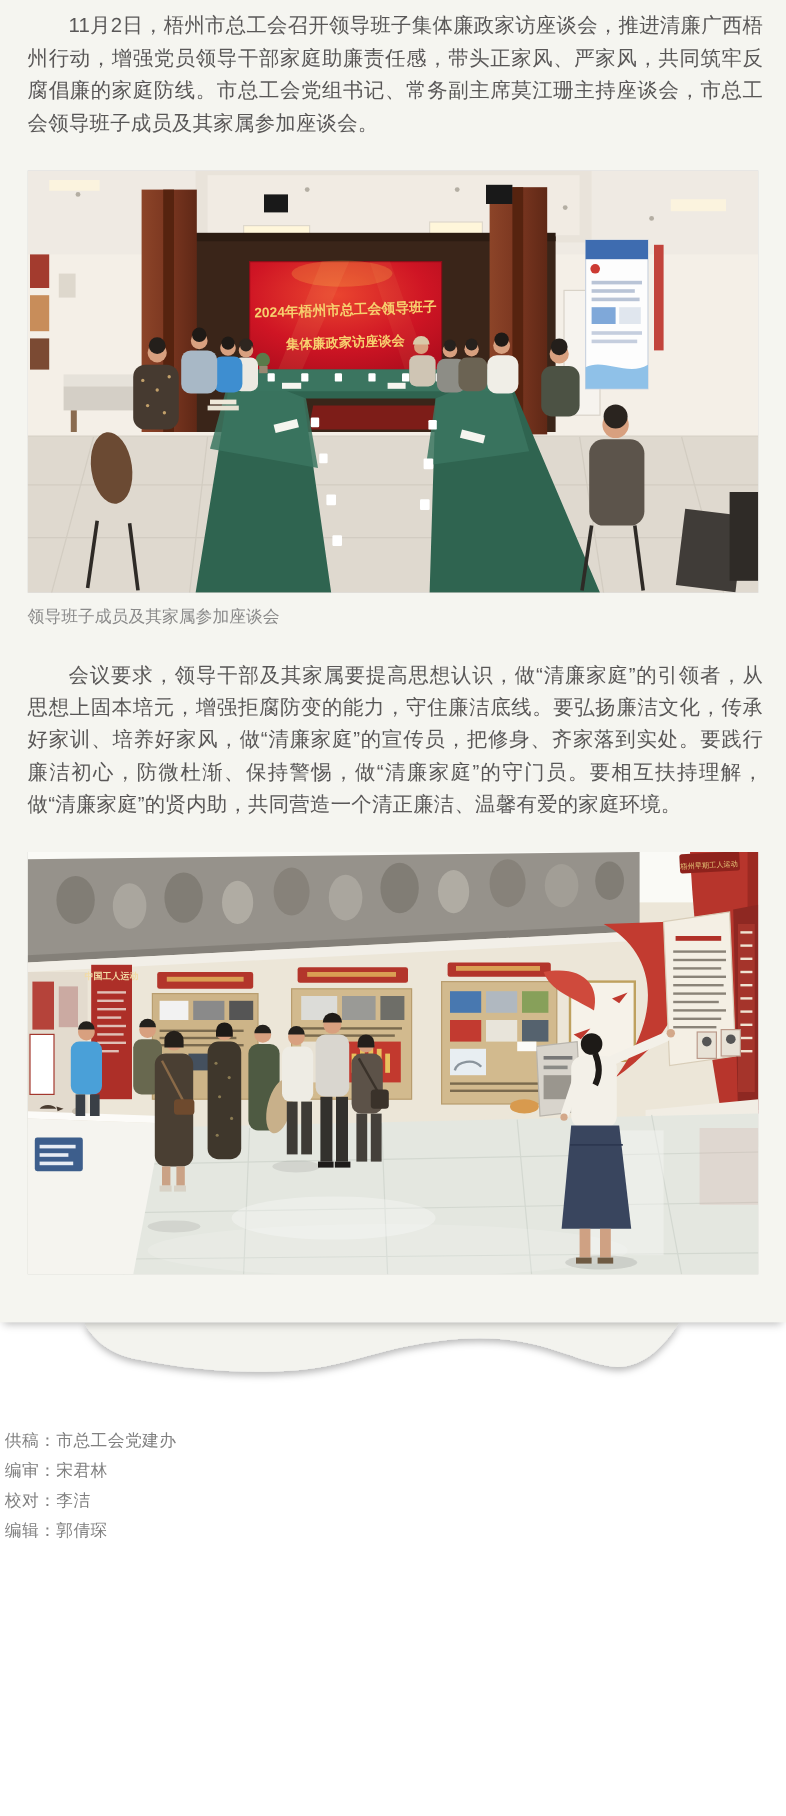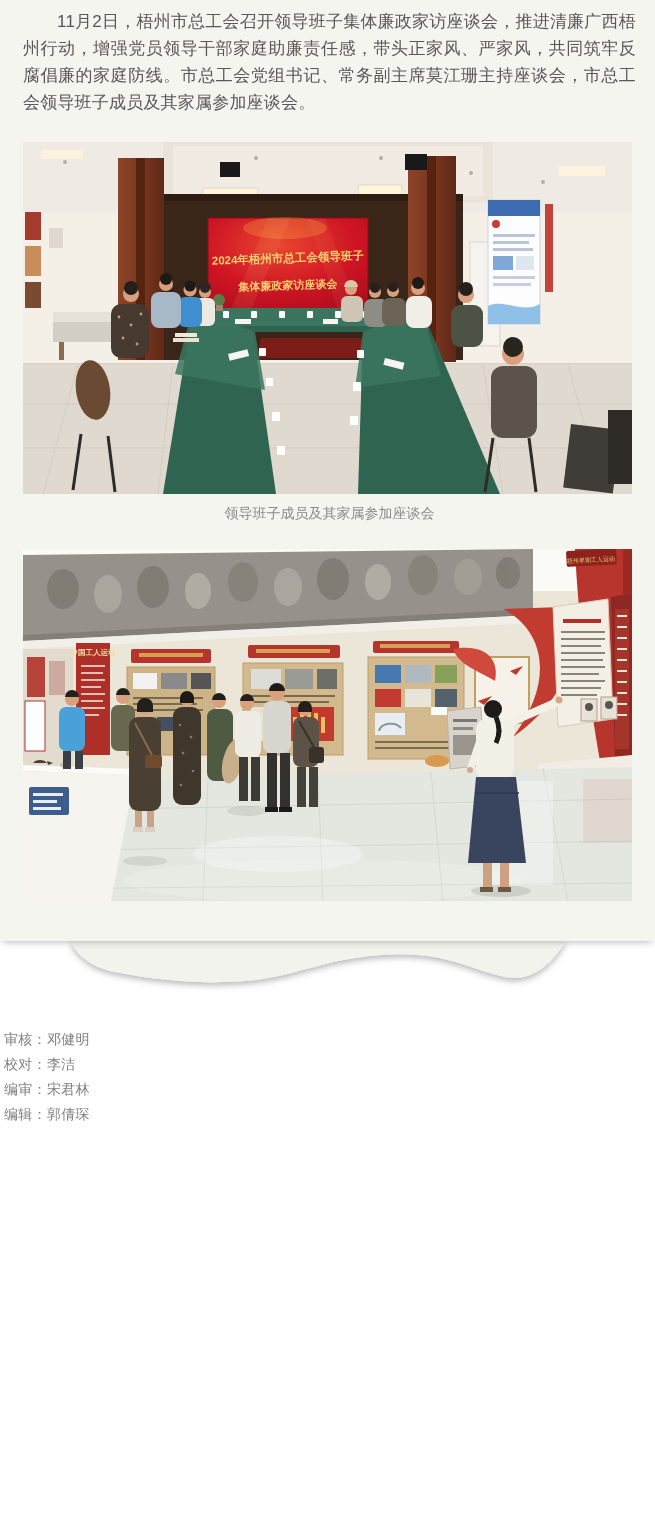--- a/index.html
+++ b/index.html
@@ -32,7 +32,7 @@
     font-size:14px;
     line-height:20px;
     color:#8a8a8a;
-    text-align:center;
+    text-align:left;
   }
   .tear{height:60px;background:#ffffff;line-height:0;}
   .credits{

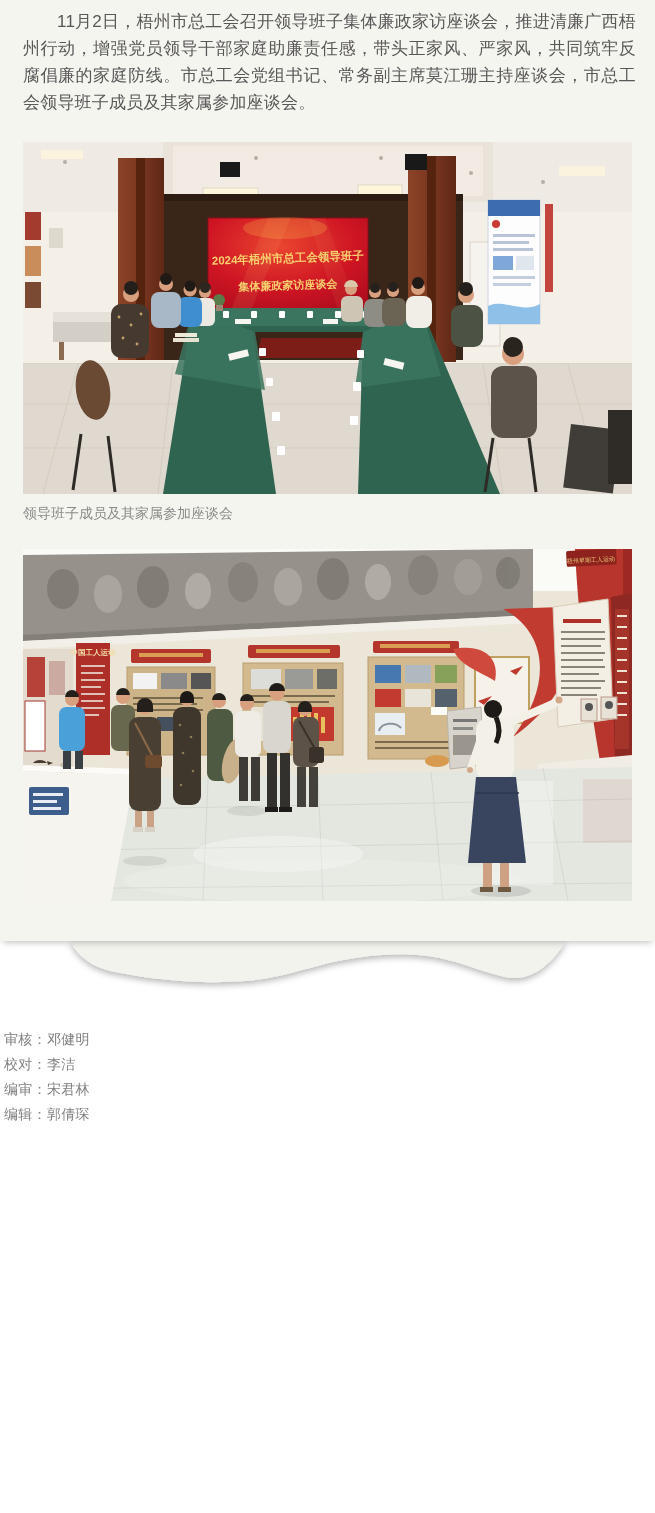--- a/index.html
+++ b/index.html
@@ -244,6 +244,7 @@
       <figcaption>领导班子成员及其家属参加座谈会</figcaption>
     </figure>
 
+    <p class="para">会议要求，领导干部及其家属要提高思想认识，做“清廉家庭”的引领者，从思想上固本培元，增强拒腐防变的能力，守住廉洁底线。要弘扬廉洁文化，传承好家训、培养好家风，做“清廉家庭”的宣传员，把修身、齐家落到实处。要践行廉洁初心，防微杜渐、保持警惕，做“清廉家庭”的守门员。要相互扶持理解，做“清廉家庭”的贤内助，共同营造一个清正廉洁、温馨有爱的家庭环境。</p>
 
     <figure class="photo">
       <div class="photo-frame">

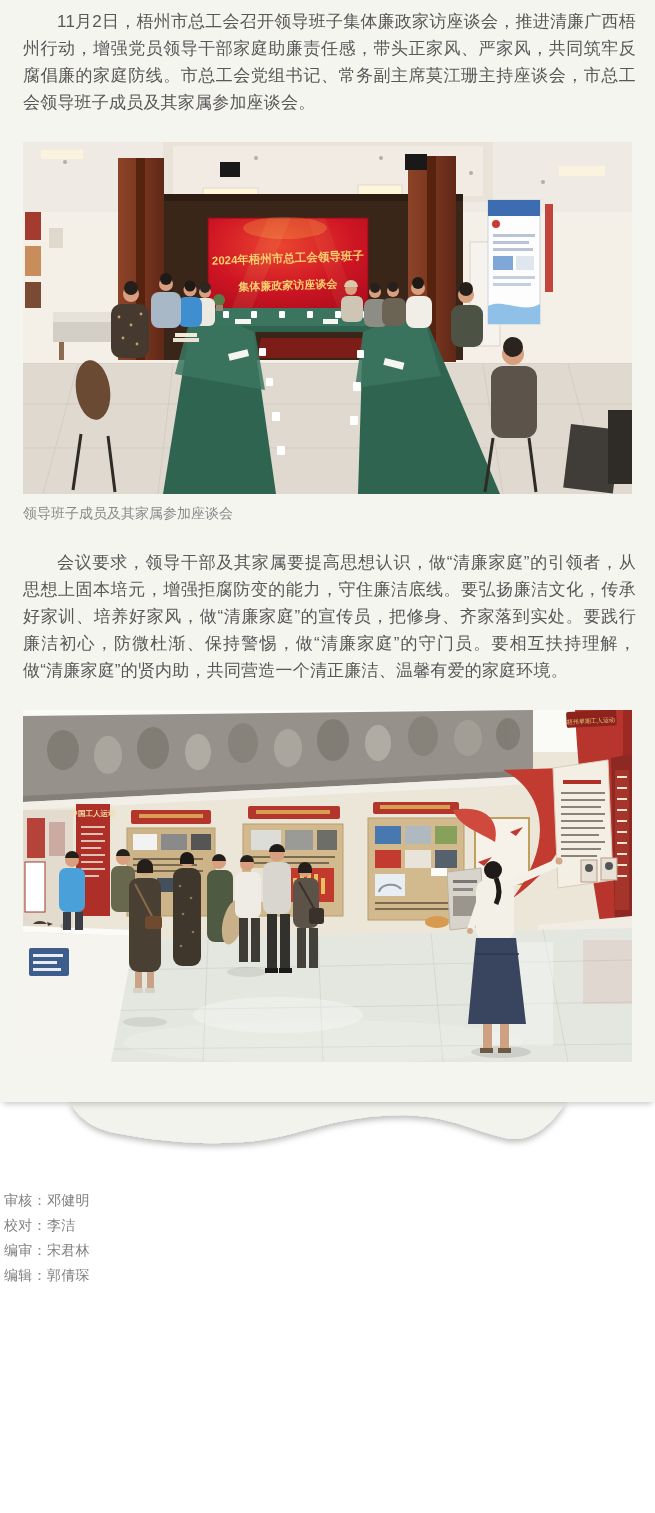--- a/index.html
+++ b/index.html
@@ -524,6 +524,7 @@
   </div>
 
   <div class="credits">
+    <div class="credit-line">供稿：市总工会党建办</div>
     <div class="credit-line">审核：邓健明</div>
     <div class="credit-line">校对：李洁</div>
     <div class="credit-line">编审：宋君林</div>

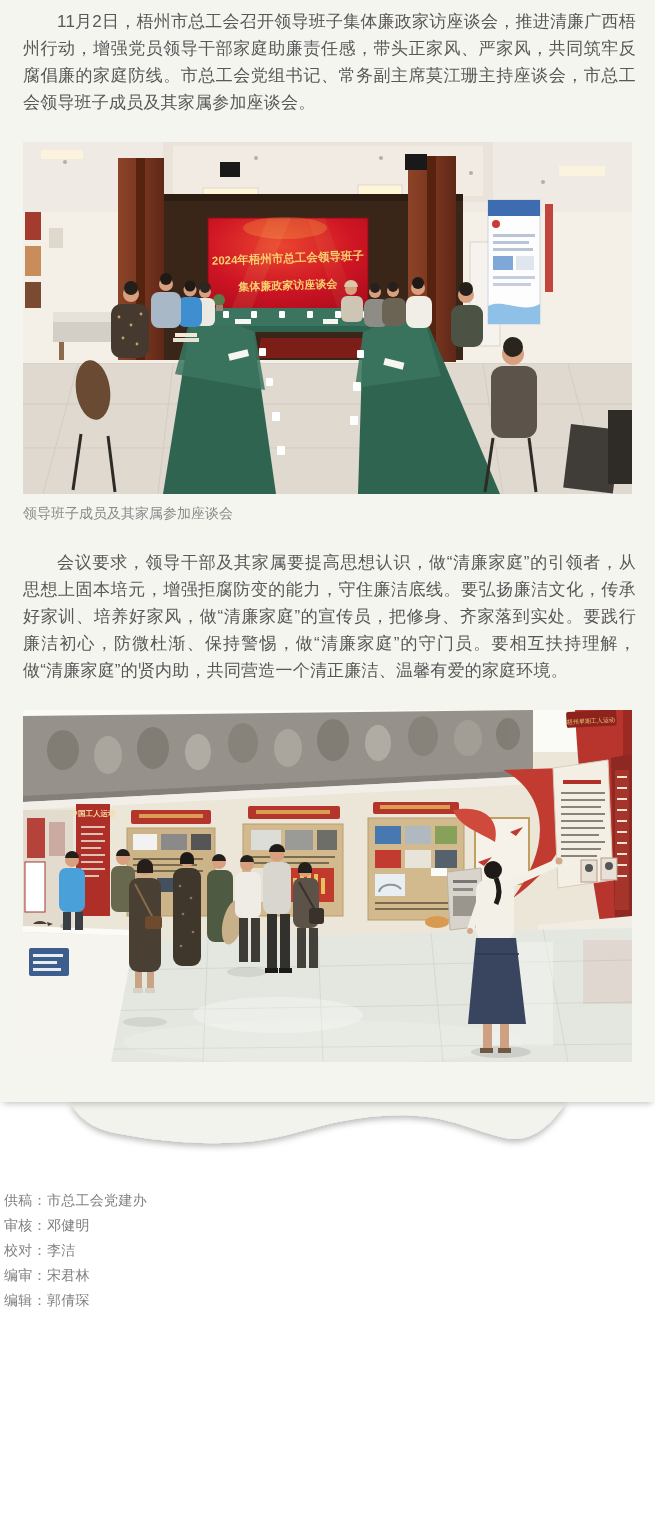--- a/index.html
+++ b/index.html
@@ -525,7 +525,6 @@
 
   <div class="credits">
     <div class="credit-line">供稿：市总工会党建办</div>
-    <div class="credit-line">审核：邓健明</div>
     <div class="credit-line">校对：李洁</div>
     <div class="credit-line">编审：宋君林</div>
     <div class="credit-line">编辑：郭倩琛</div>

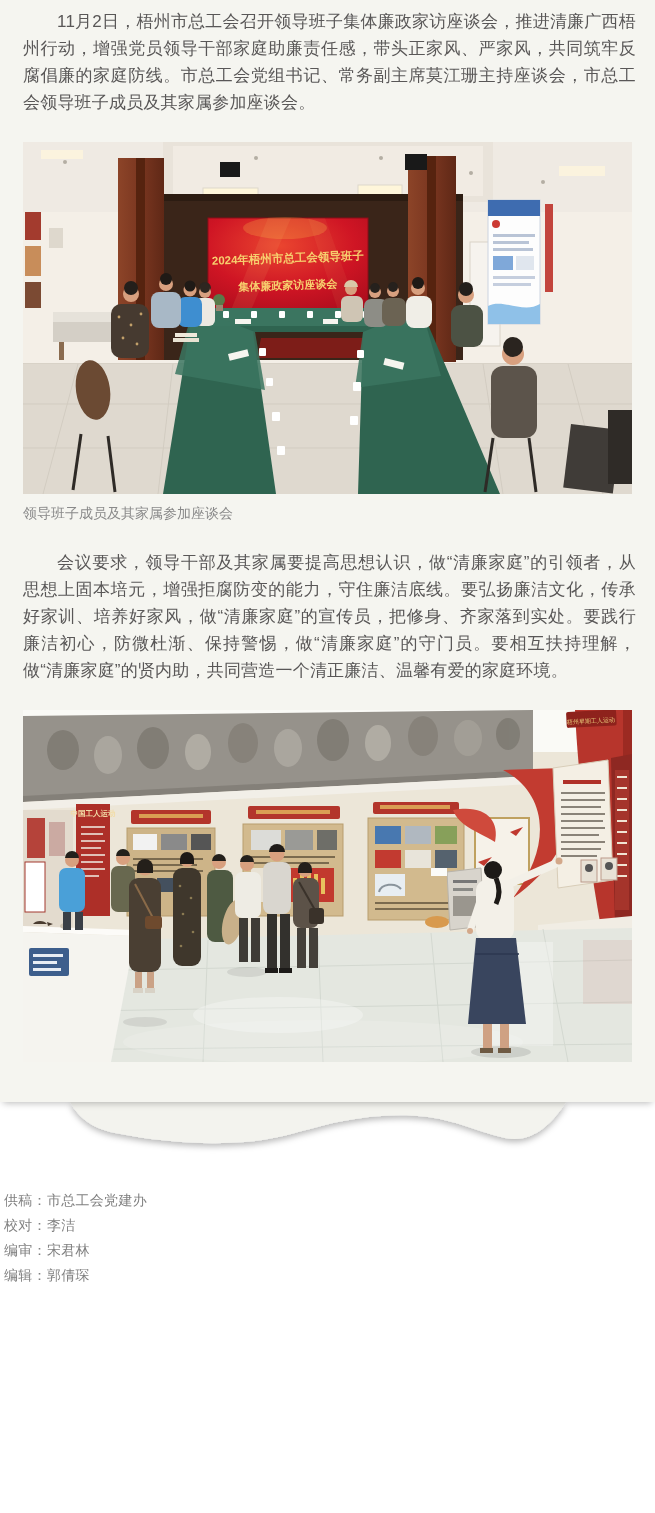--- a/index.html
+++ b/index.html
@@ -525,8 +525,8 @@
 
   <div class="credits">
     <div class="credit-line">供稿：市总工会党建办</div>
+    <div class="credit-line">编审：宋君林</div>
     <div class="credit-line">校对：李洁</div>
-    <div class="credit-line">编审：宋君林</div>
     <div class="credit-line">编辑：郭倩琛</div>
   </div>
 </div>

